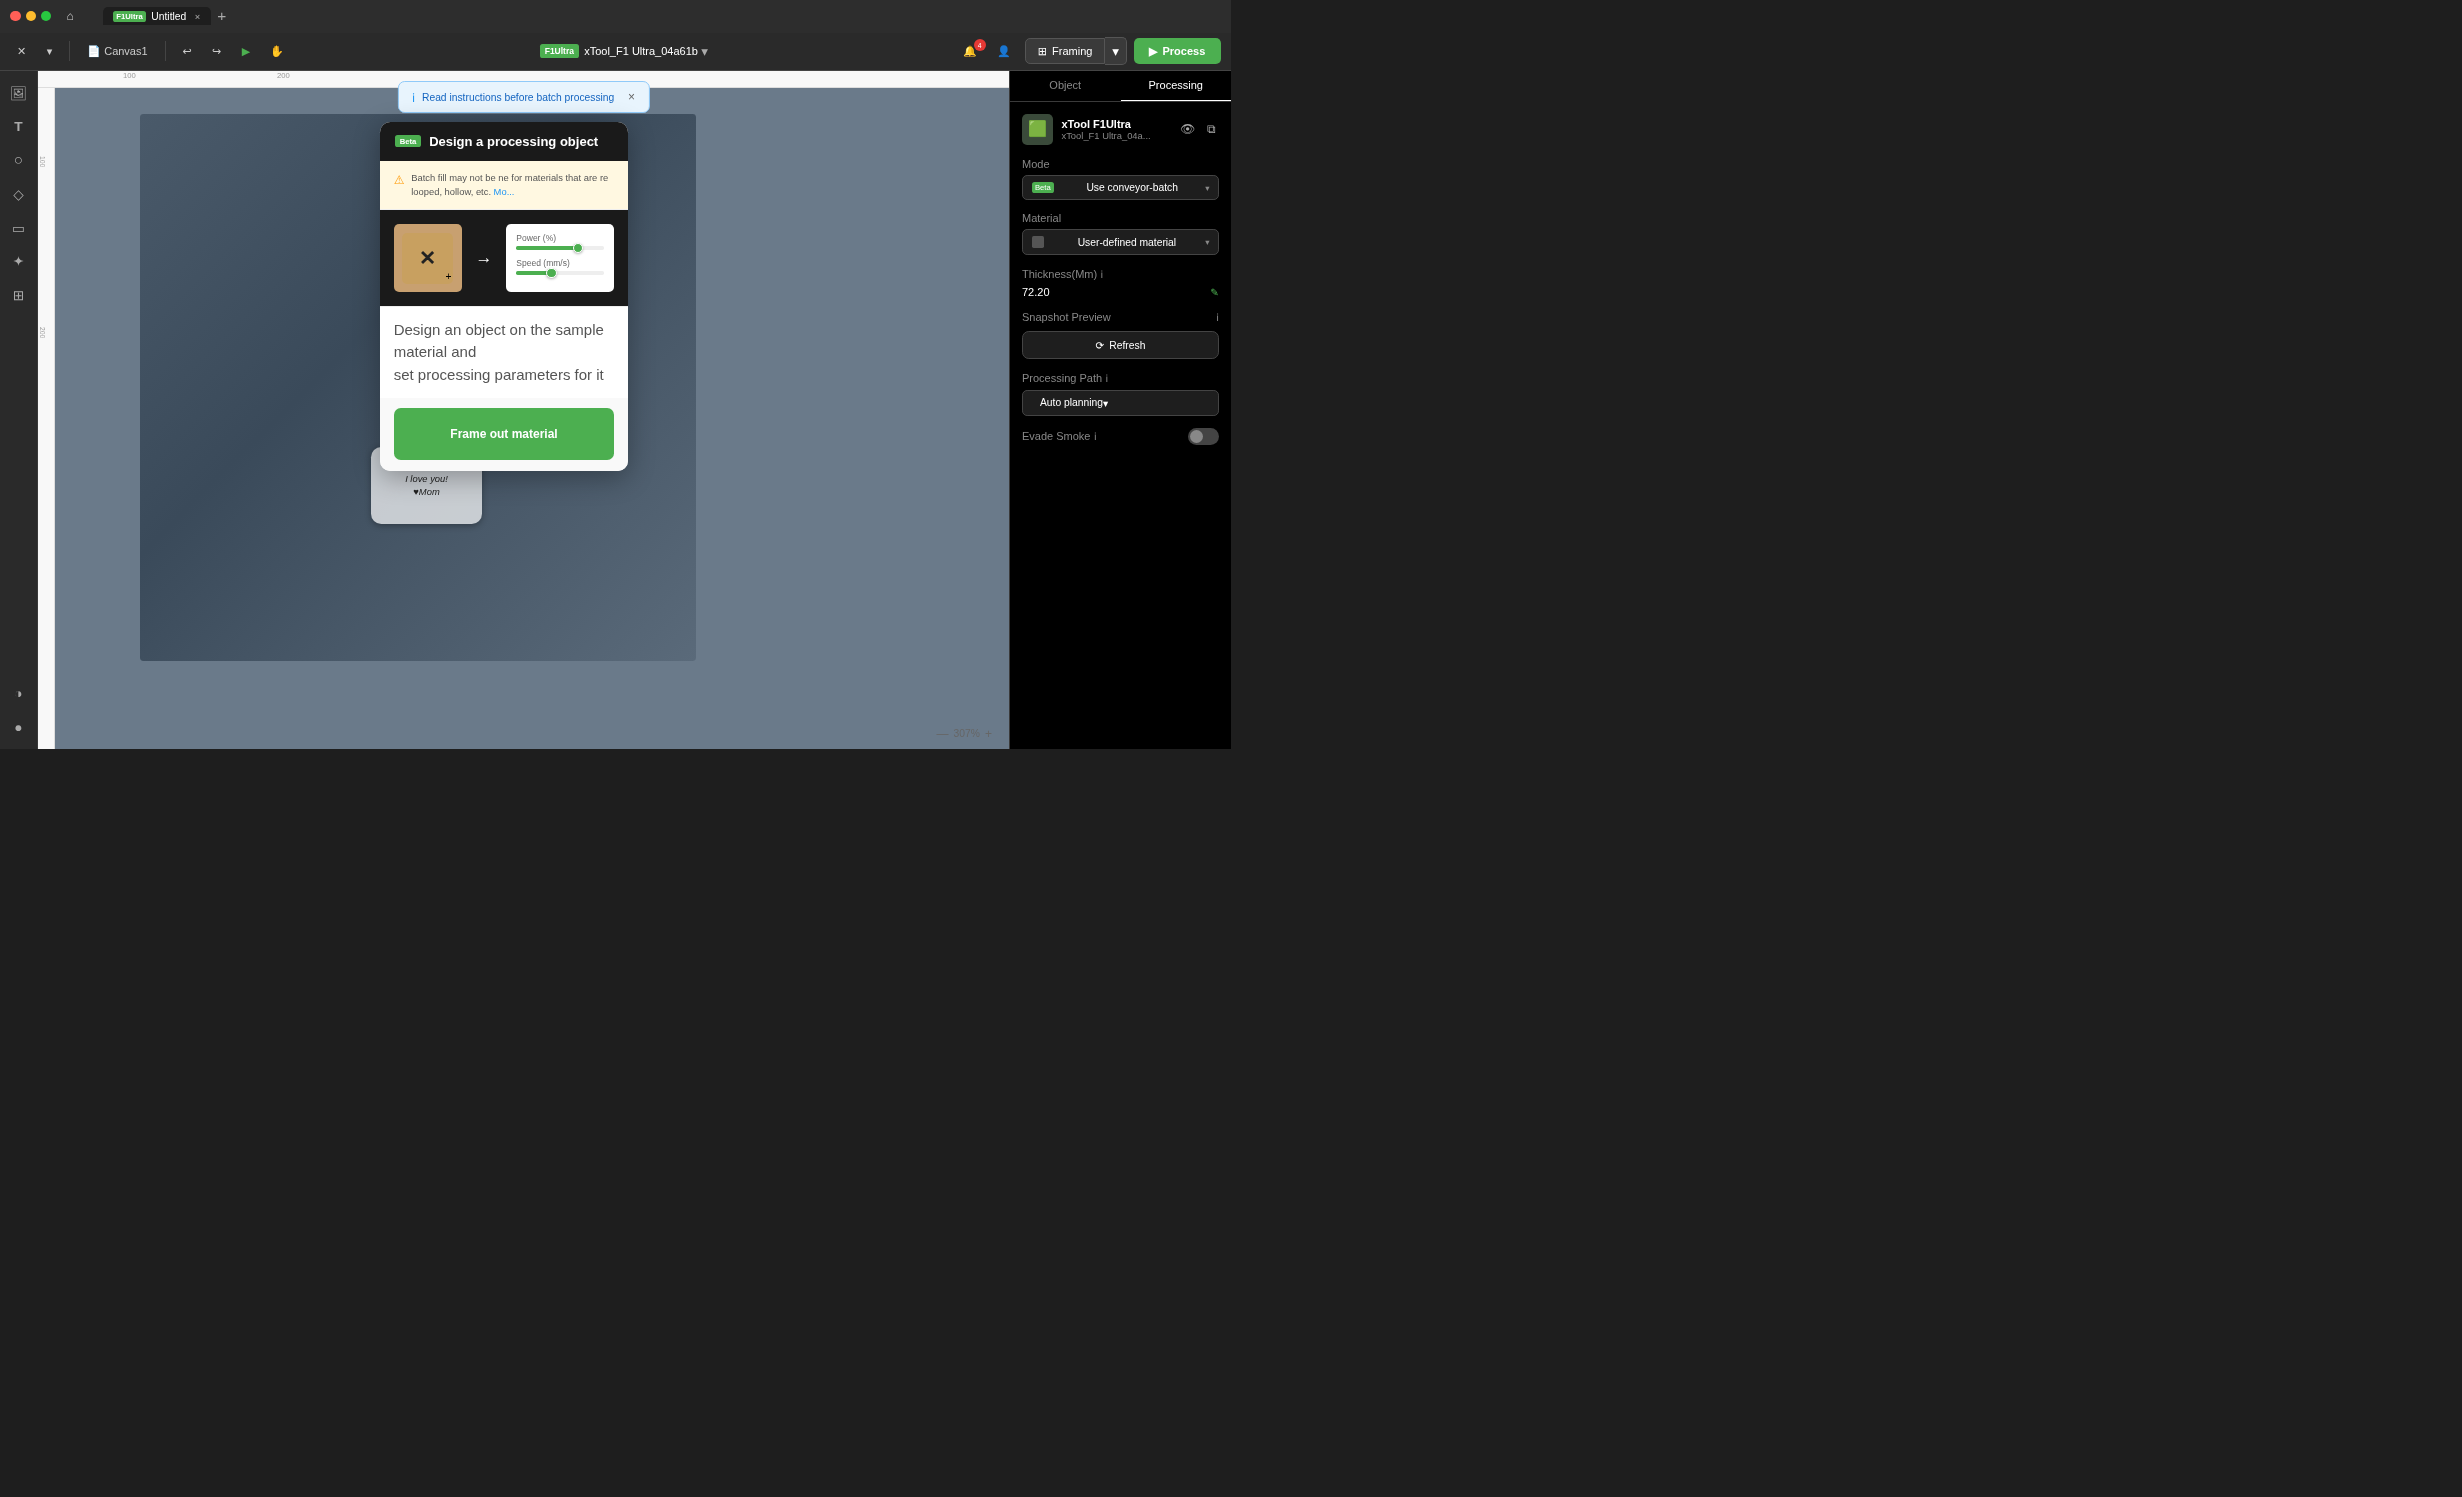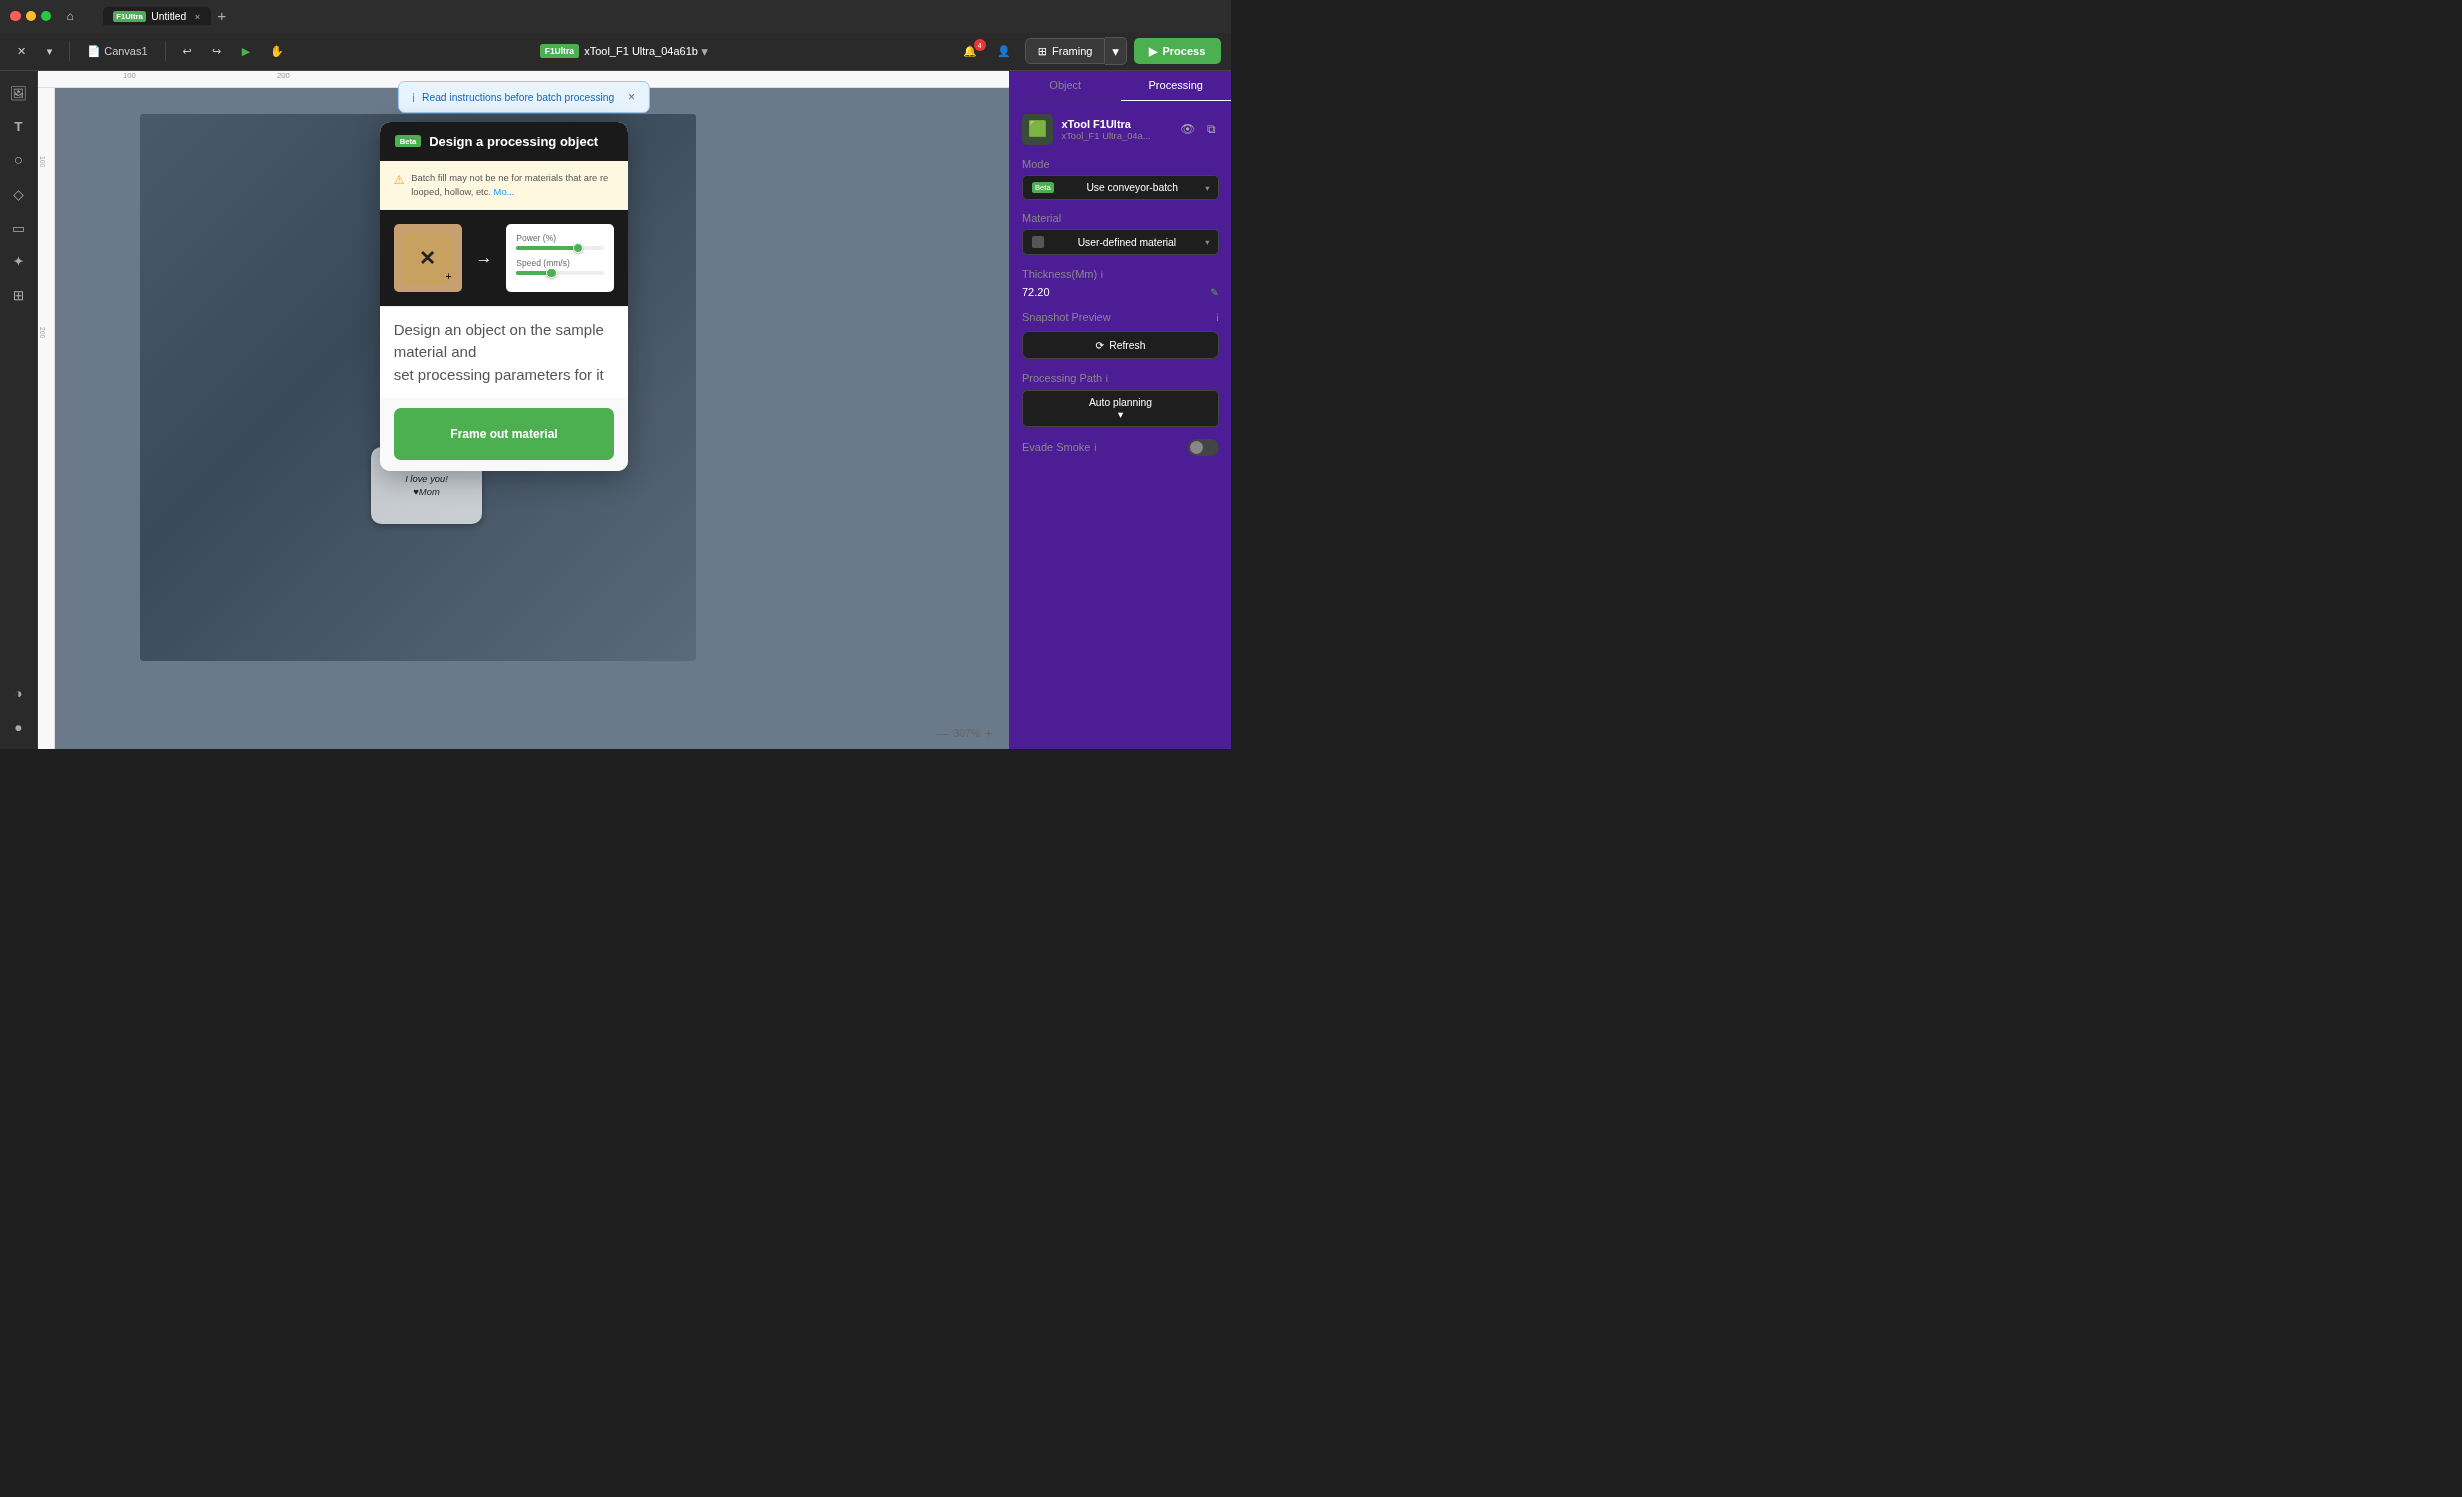--- a/index.html
+++ b/index.html
@@ -101,7 +101,7 @@
     .red-arrow { position: absolute; top: 51px; left: 445px; width: 171px; height: 171px; z-index: 15; pointer-events: none; }
 
     
-    .right-panel { width: 222px; background: #4c1d95; border-left: 0.9px solid #3a3a3a; display: flex; flex-direction: column; }
+    .right-panel { width: 222px; background: #000000; border-left: 0.9px solid #3a3a3a; display: flex; flex-direction: column; }
     .panel-tabs { display: flex; border-bottom: 0.9px solid #3a3a3a; }
     .panel-tab { flex: 1; text-align: center; padding: 8.5px; font-size: 11px; color: #888; cursor: pointer; border-bottom: 1.7px solid transparent; }
     .panel-tab.active { color: #fff; border-bottom-color: #fff; }

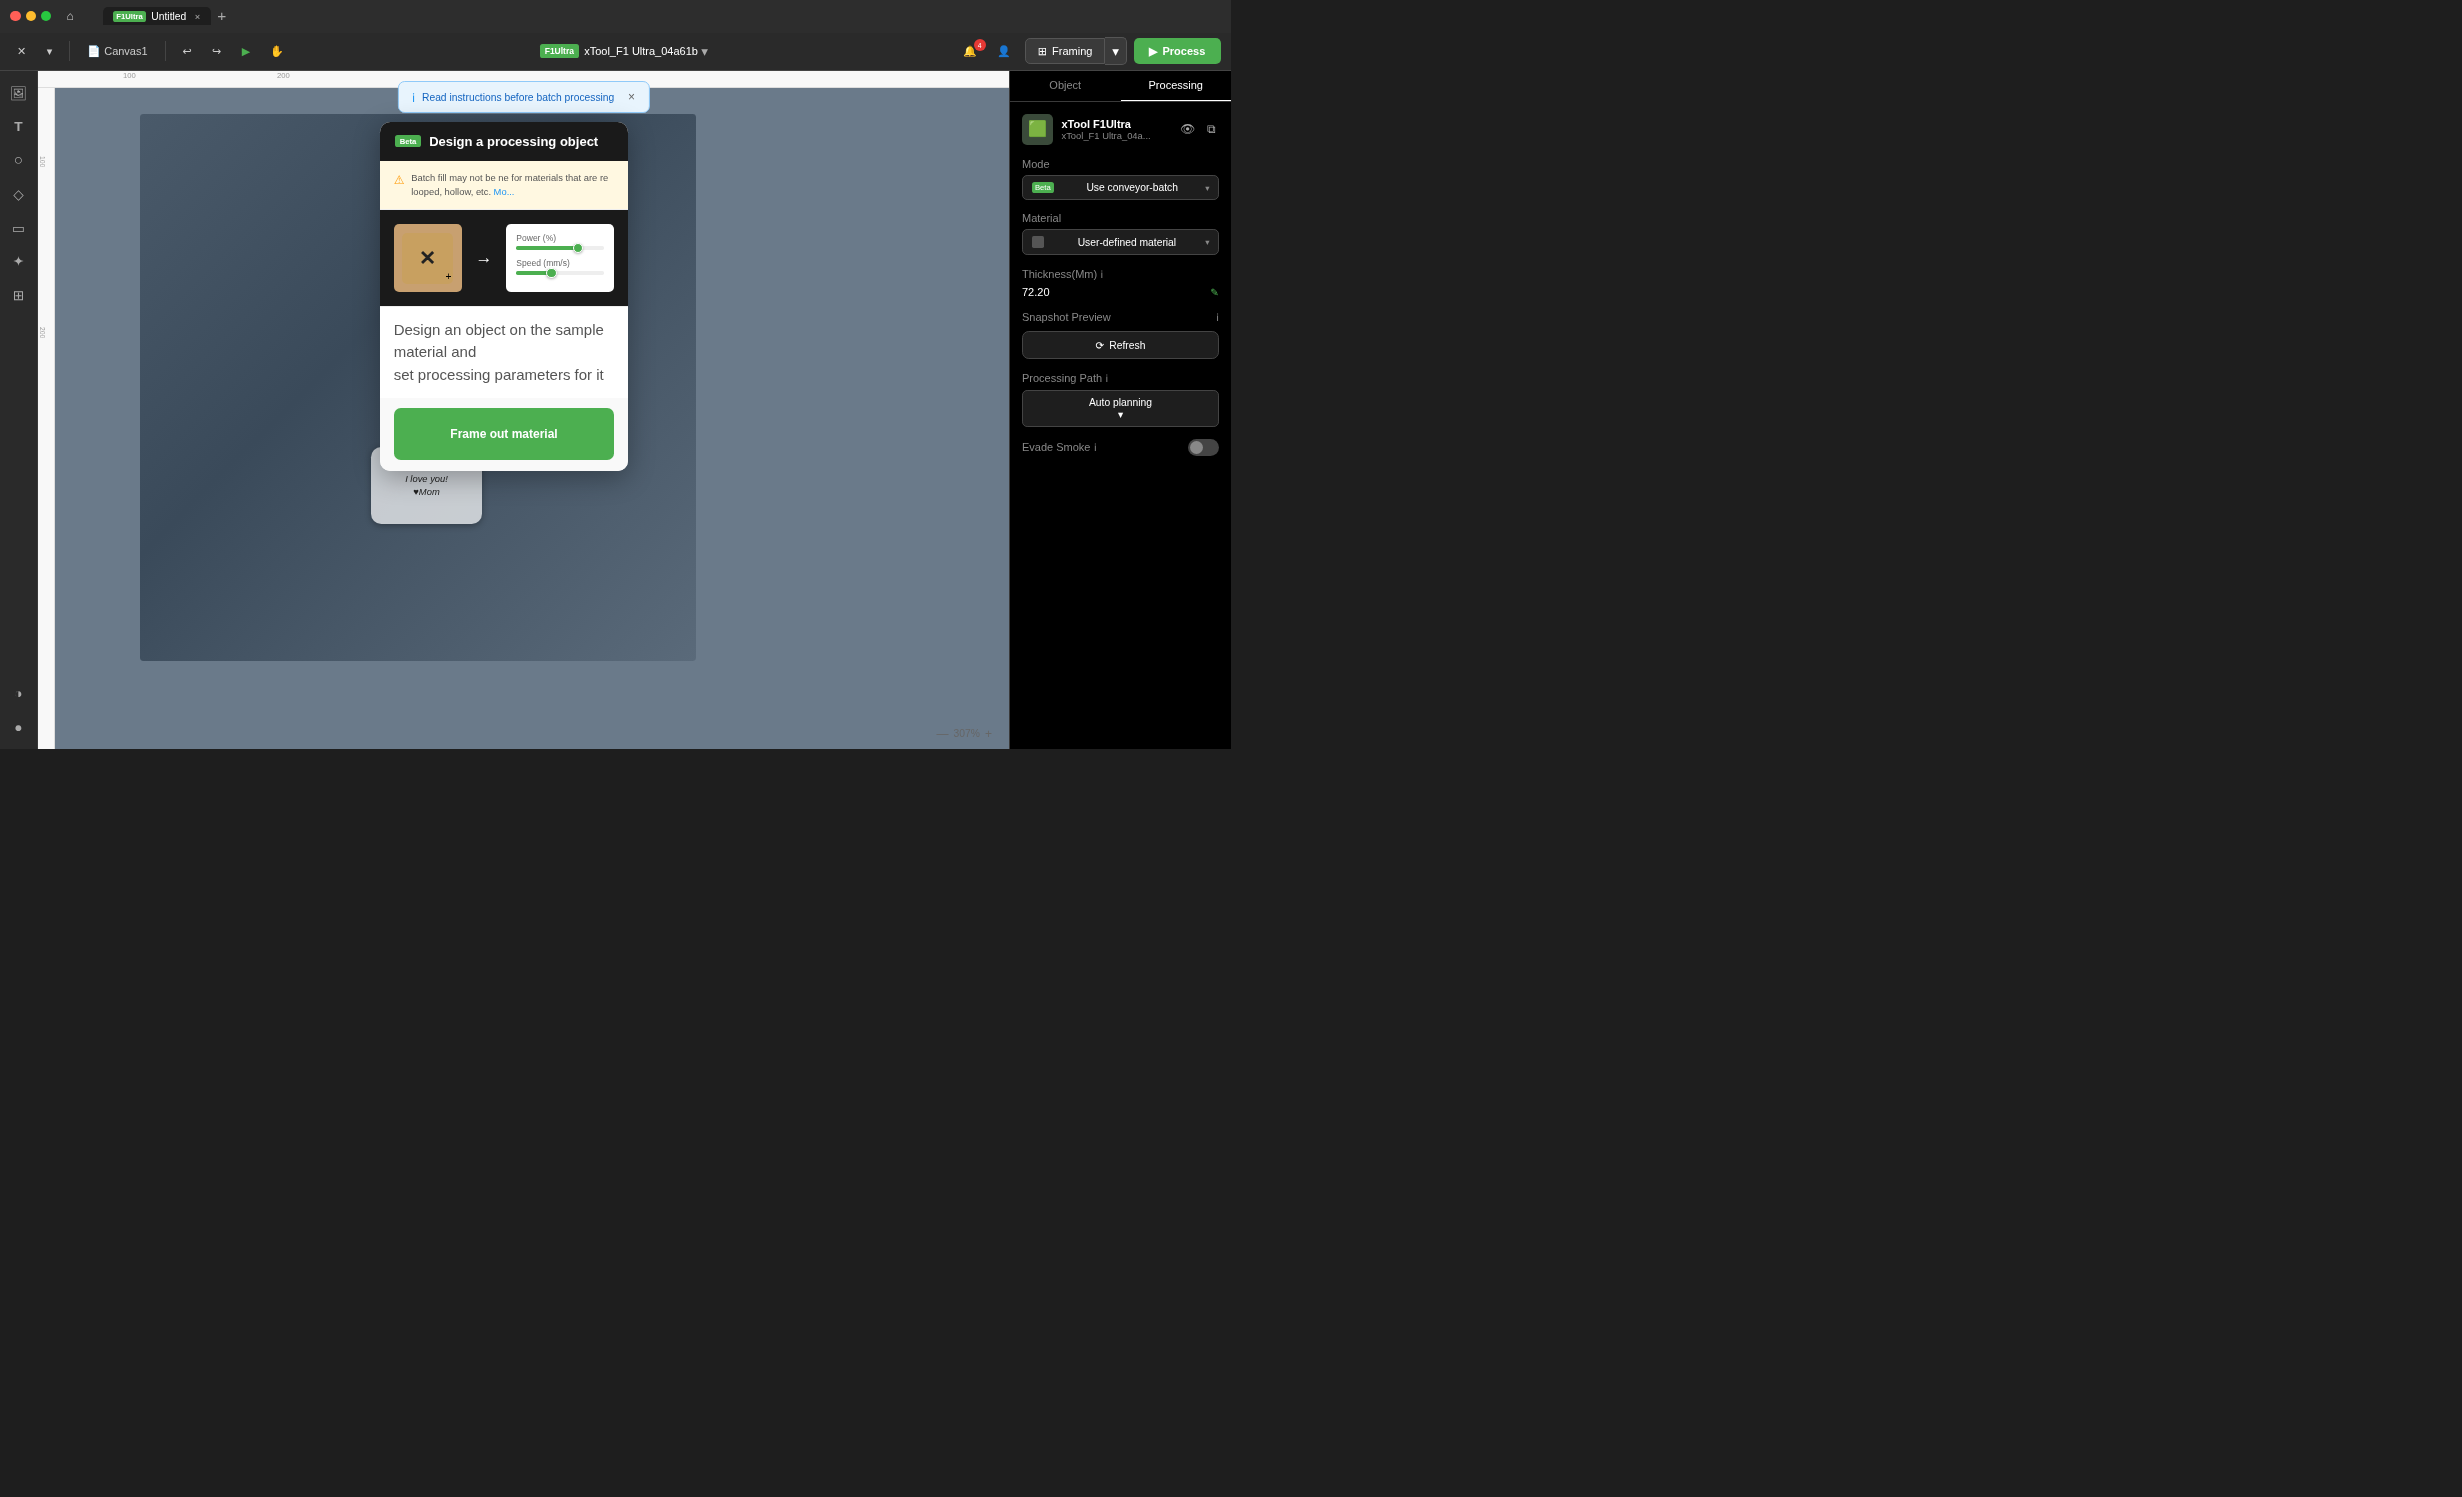--- a/index.html
+++ b/index.html
@@ -131,7 +131,7 @@
 
     .processing-path-row { display: flex; align-items: center; justify-content: space-between; margin-bottom: 5.1px; }
     .path-label-row { display: flex; align-items: center; gap: 3.4px; }
-    .auto-plan { background: #1e1e1e; border: 0.9px solid #444; border-radius: 5.1px; color: #fff; padding: 6px 17px; font-size: 10.3px; display: flex; align-items: center; gap: 0; cursor: pointer; flex-direction: column; }
+    .auto-plan { background: #1e1e1e; border: 0.9px solid #444; border-radius: 5.1px; color: #fff; padding: 6px 17px; font-size: 10.3px; display: flex; align-items: center; gap: 0; cursor: pointer; }
 
     .evade-row { display: flex; align-items: center; justify-content: space-between; }
     .toggle { width: 31px; height: 17px; background: #444; border-radius: 8.5px; position: relative; cursor: pointer; }

